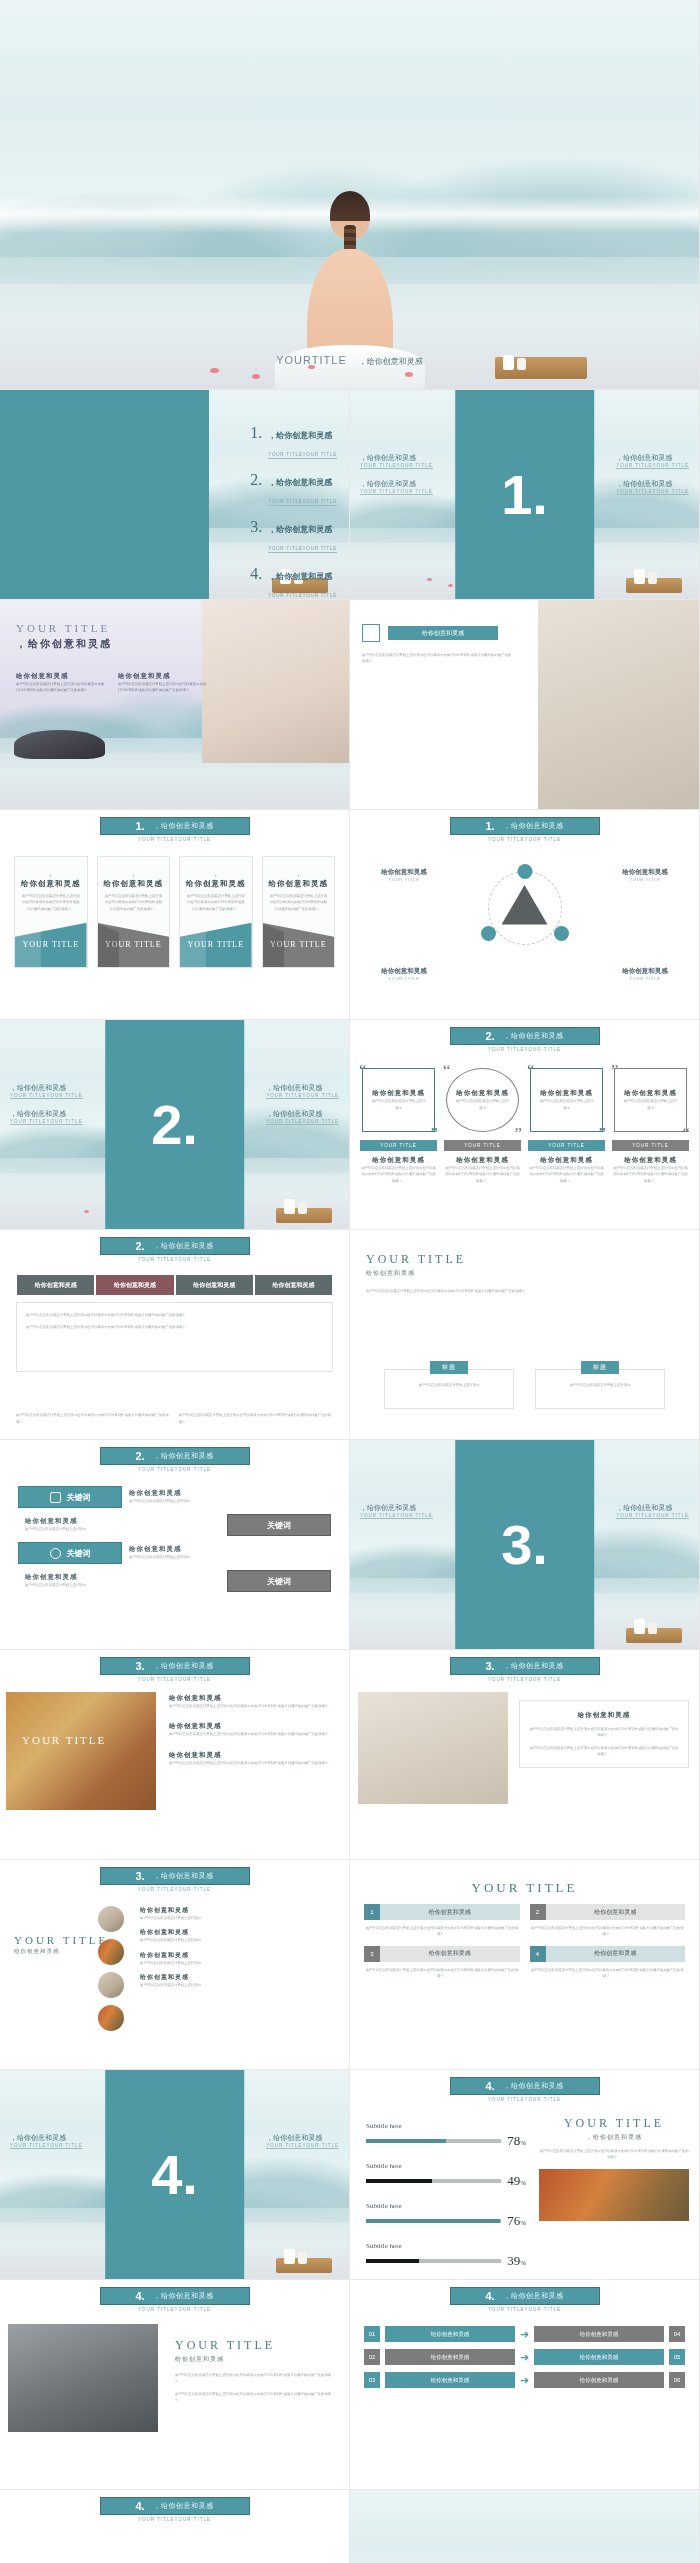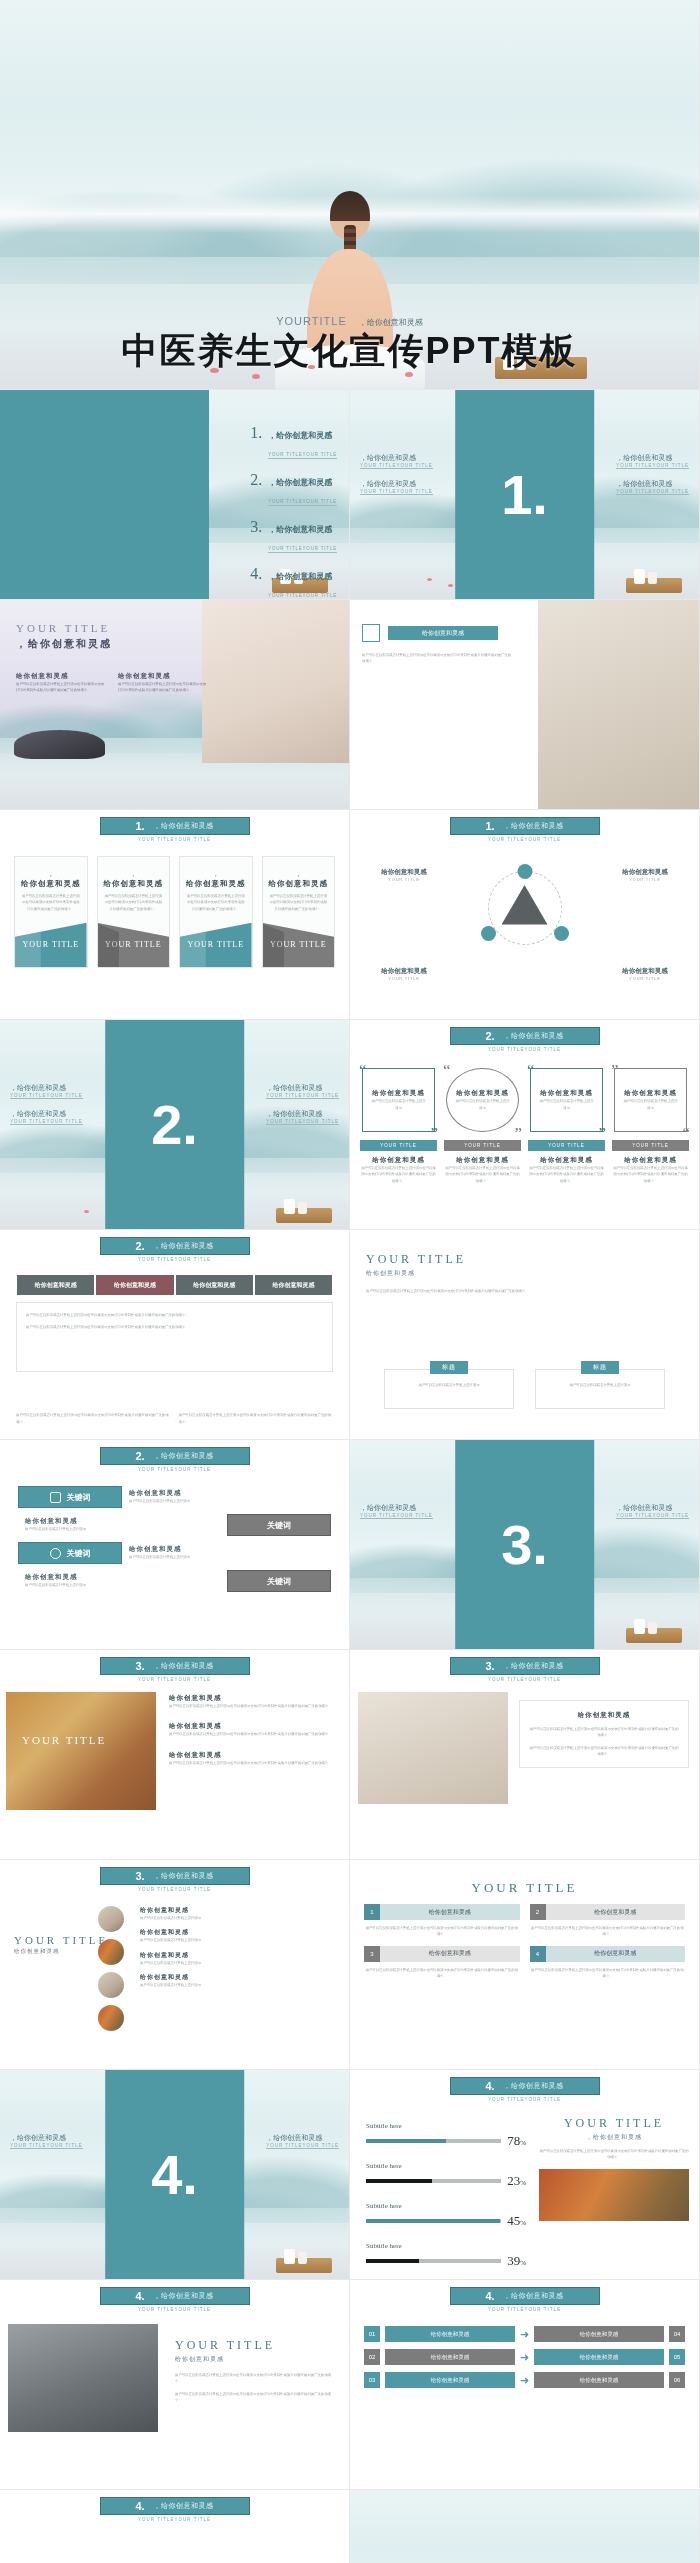--- a/index.html
+++ b/index.html
@@ -240,7 +240,6 @@
         <span>YOURTITLE</span>
         <span class="cn">，给你创意和灵感</span>
       </div>
-      <div class="cover-title">中医养生文化宣传PPT模板</div>
     </div>
   </div>
 

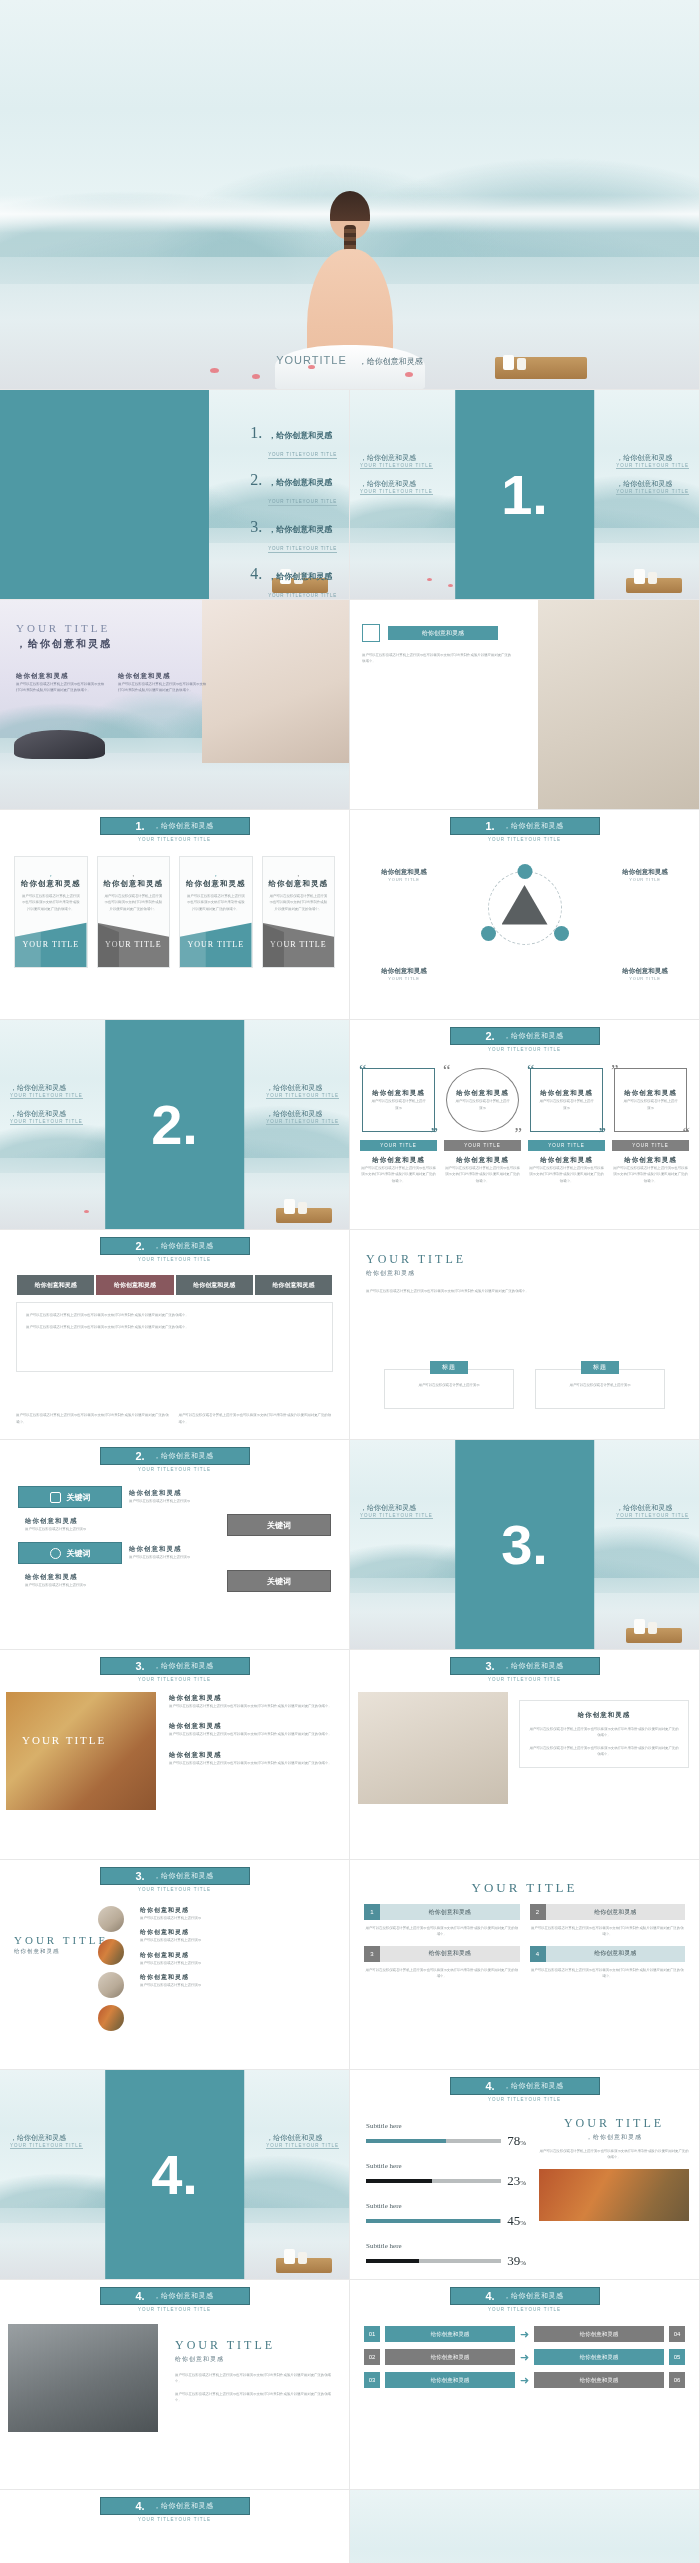--- a/index.html
+++ b/index.html
@@ -761,7 +761,7 @@
           <div class="pb-track">
               <div class="pb-fill dark" style="width:49%"></div>
             </div>
-          <div class="pb-val"><span style="font-size:13px">23</span><span>%</span></div>
+          <div class="pb-val"><span style="font-size:13px">49</span><span>%</span></div>
         </div>
       </div>
       <div class="pb-row">

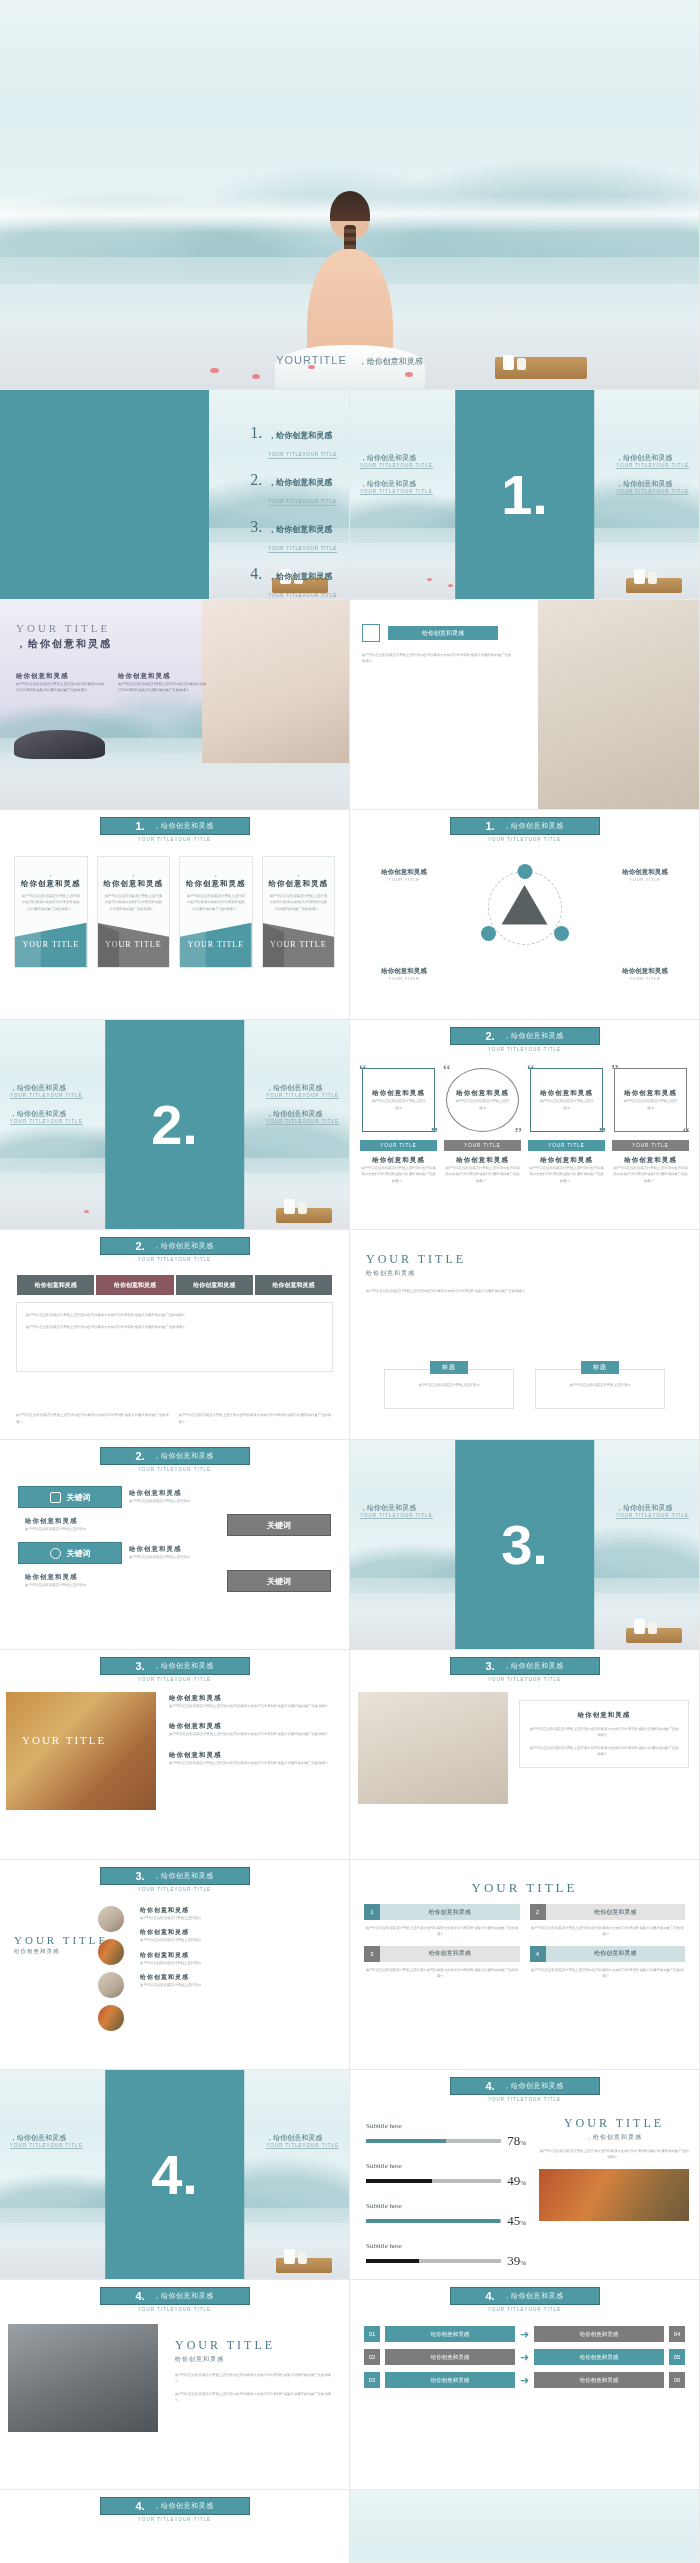--- a/index.html
+++ b/index.html
@@ -770,7 +770,7 @@
           <div class="pb-track">
               <div class="pb-fill" style="width:99%"></div>
             </div>
-          <div class="pb-val"><span style="font-size:13px">45</span><span>%</span></div>
+          <div class="pb-val"><span style="font-size:13px">76</span><span>%</span></div>
         </div>
       </div>
       <div class="pb-row">

